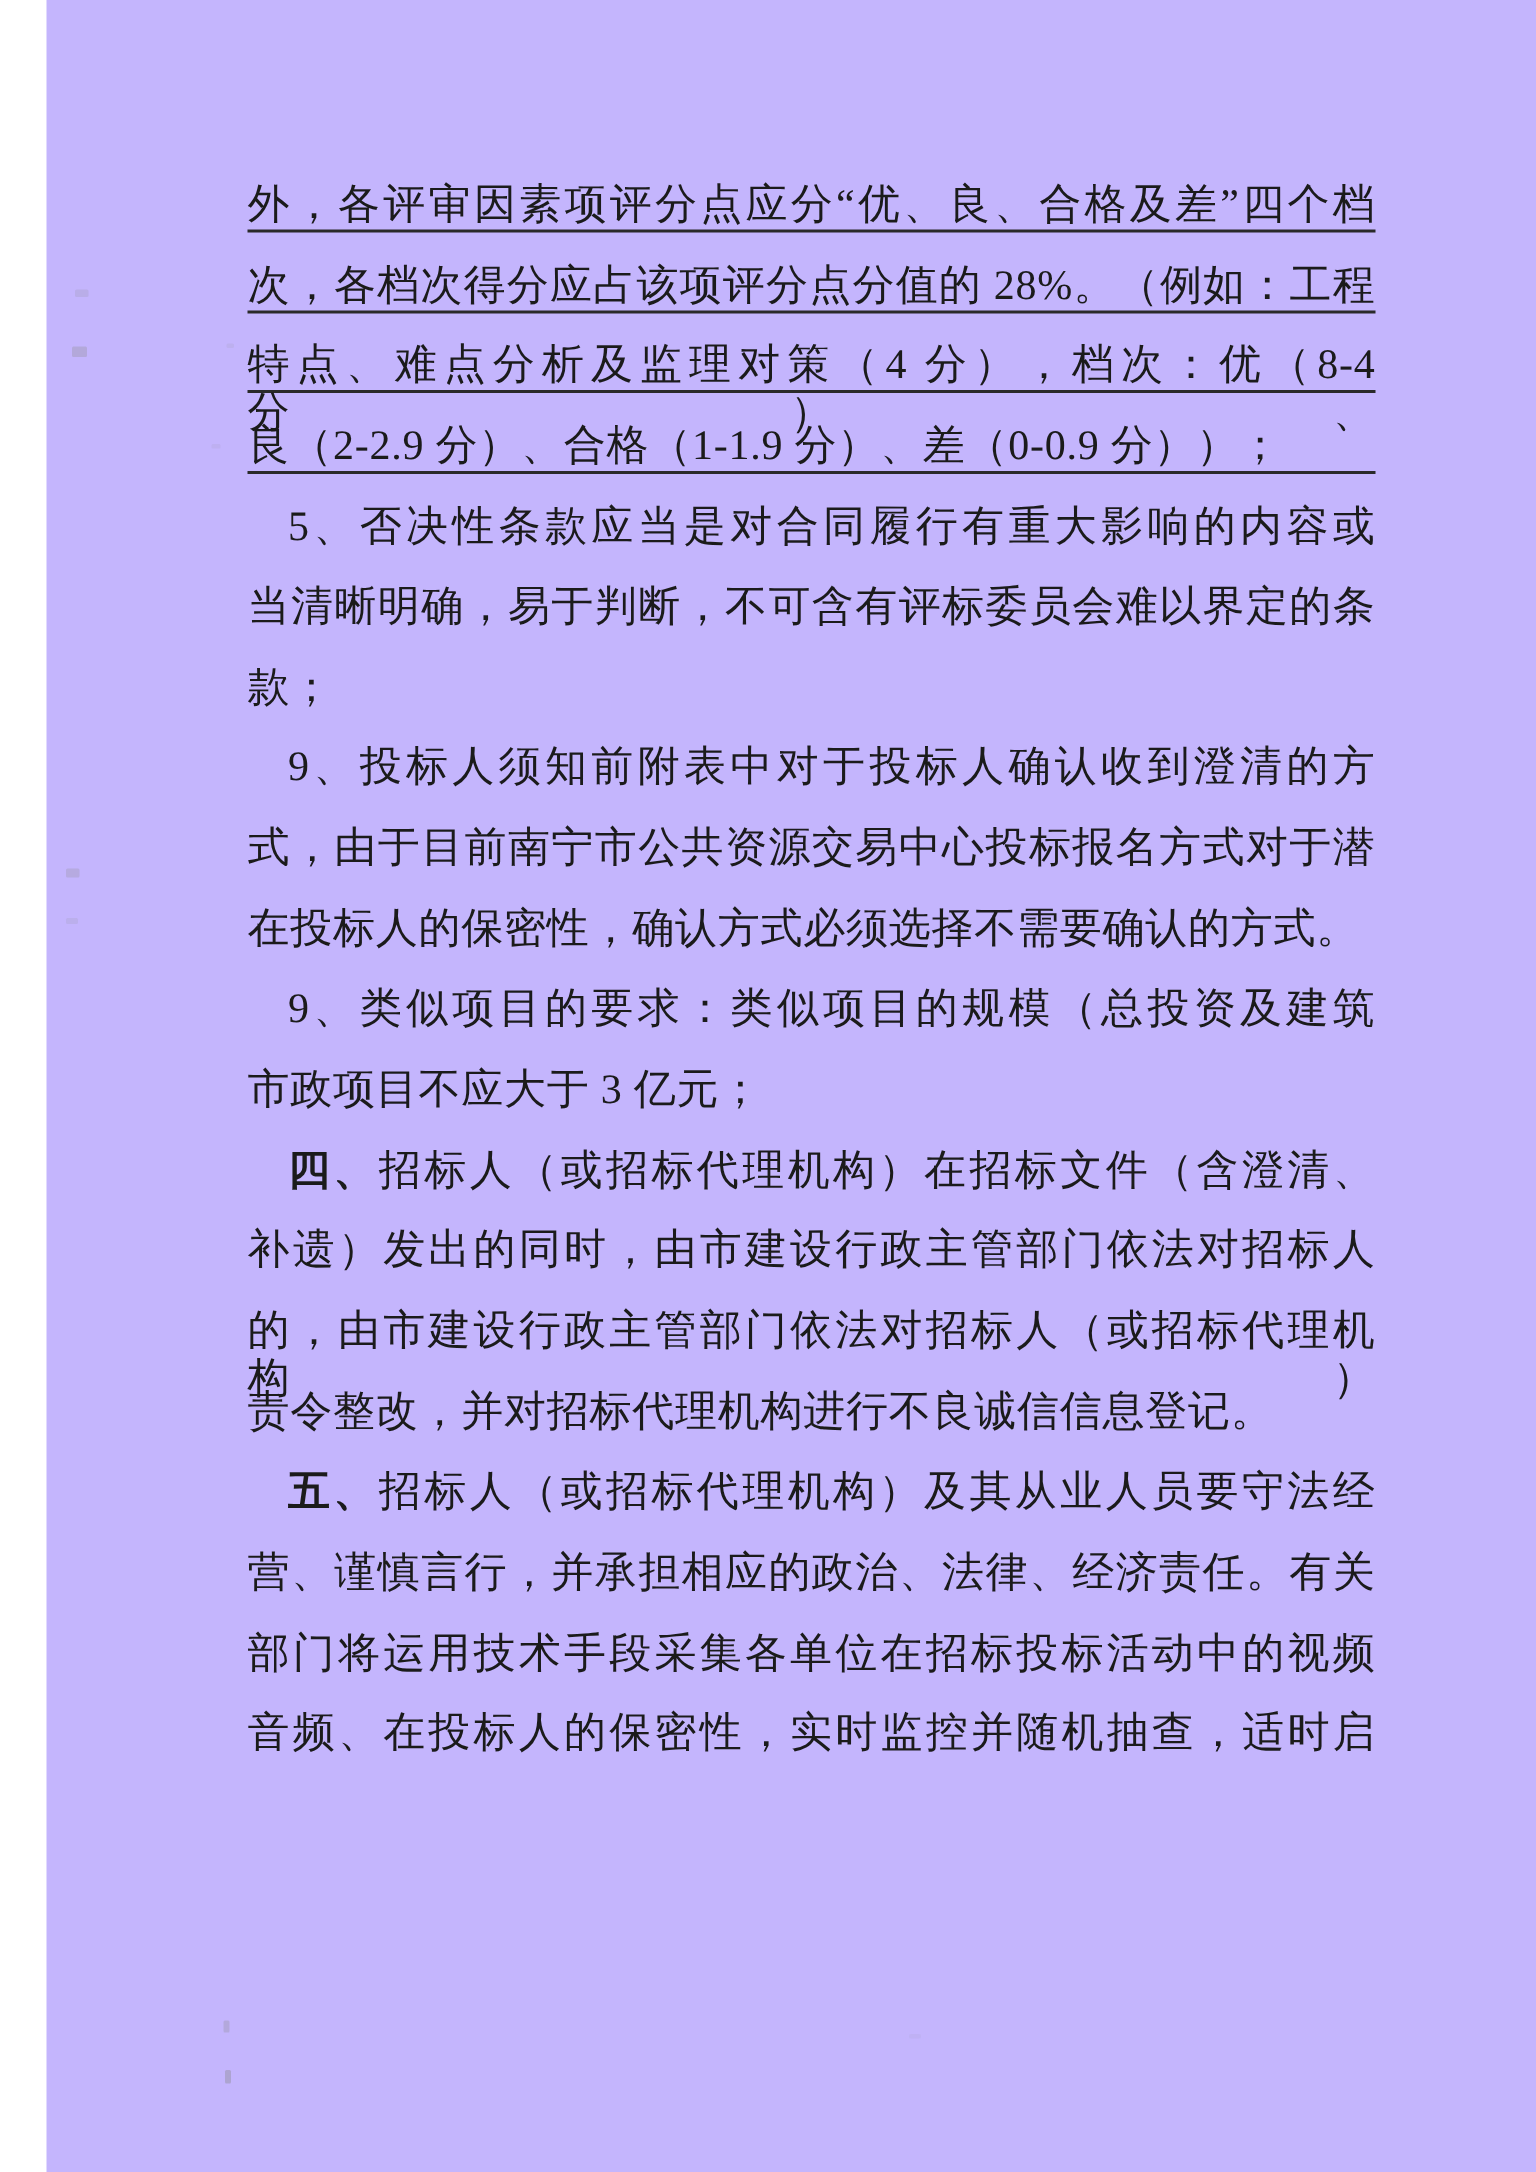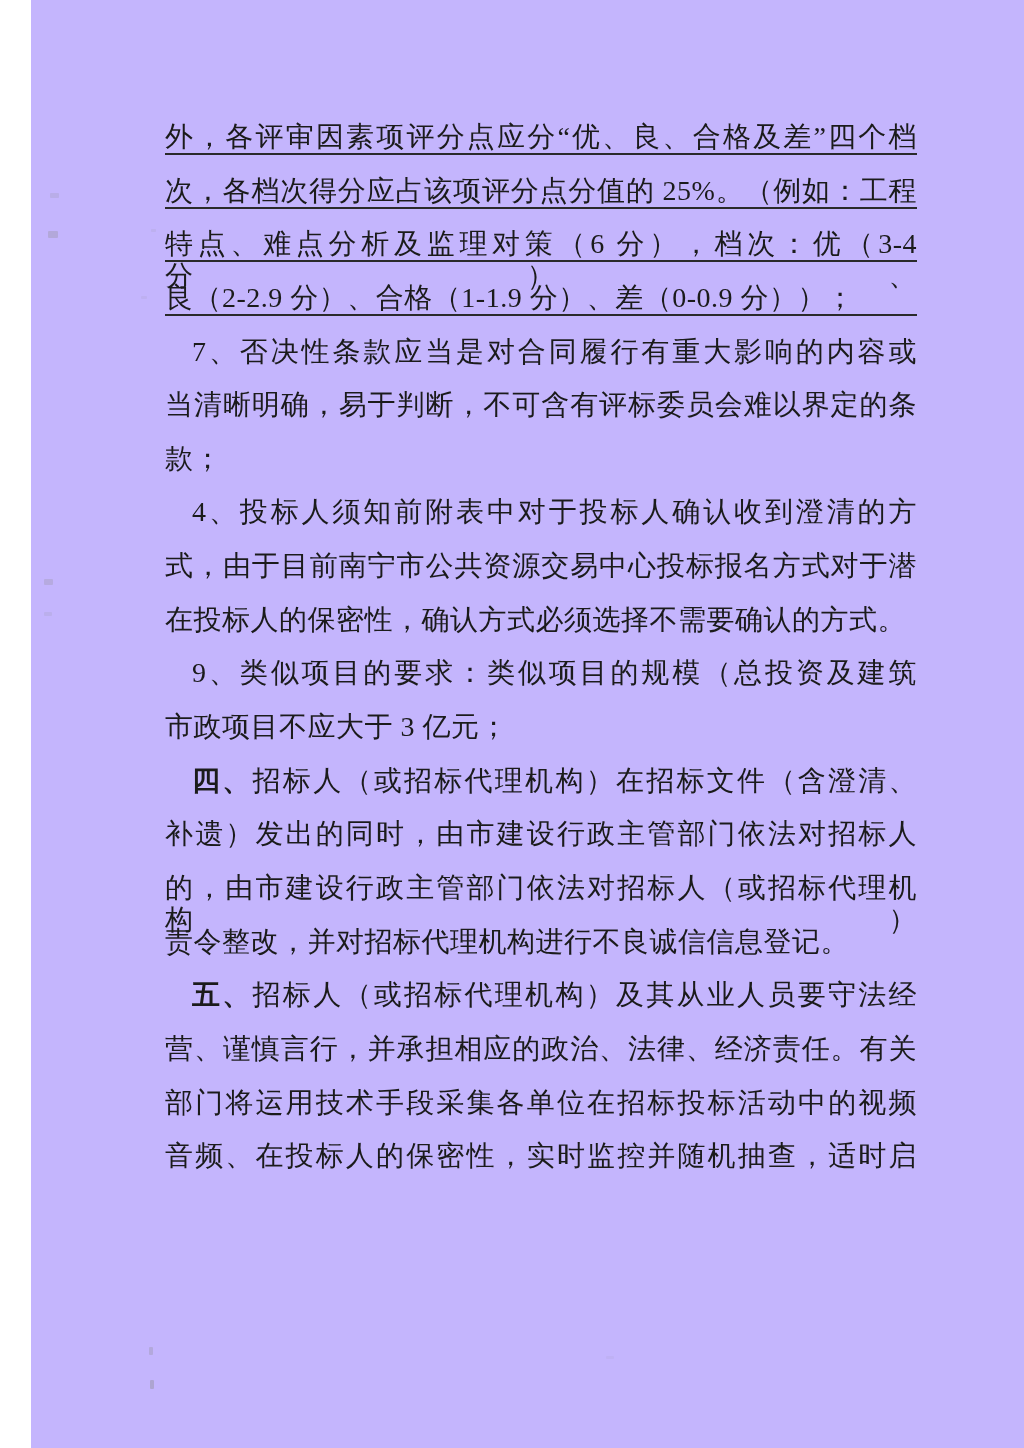--- a/index.html
+++ b/index.html
@@ -61,7 +61,7 @@
 
   <div class="textblock">
     <div class="line jus ul">外，各评审因素项评分点应分“优、良、合格及差”四个档</div>
-    <div class="line jus ul">次，各档次得分应占该项评分点分值的 25%。（例如：工程</div>
+    <div class="line jus ul">次，各档次得分应占该项评分点分值的 28%。（例如：工程</div>
     <div class="line jus ul">特点、难点分析及监理对策（6 分），档次：优（3-4 分）、</div>
     <div class="line ul">良（2-2.9 分）、合格（1-1.9 分）、差（0-0.9 分））；</div>
 

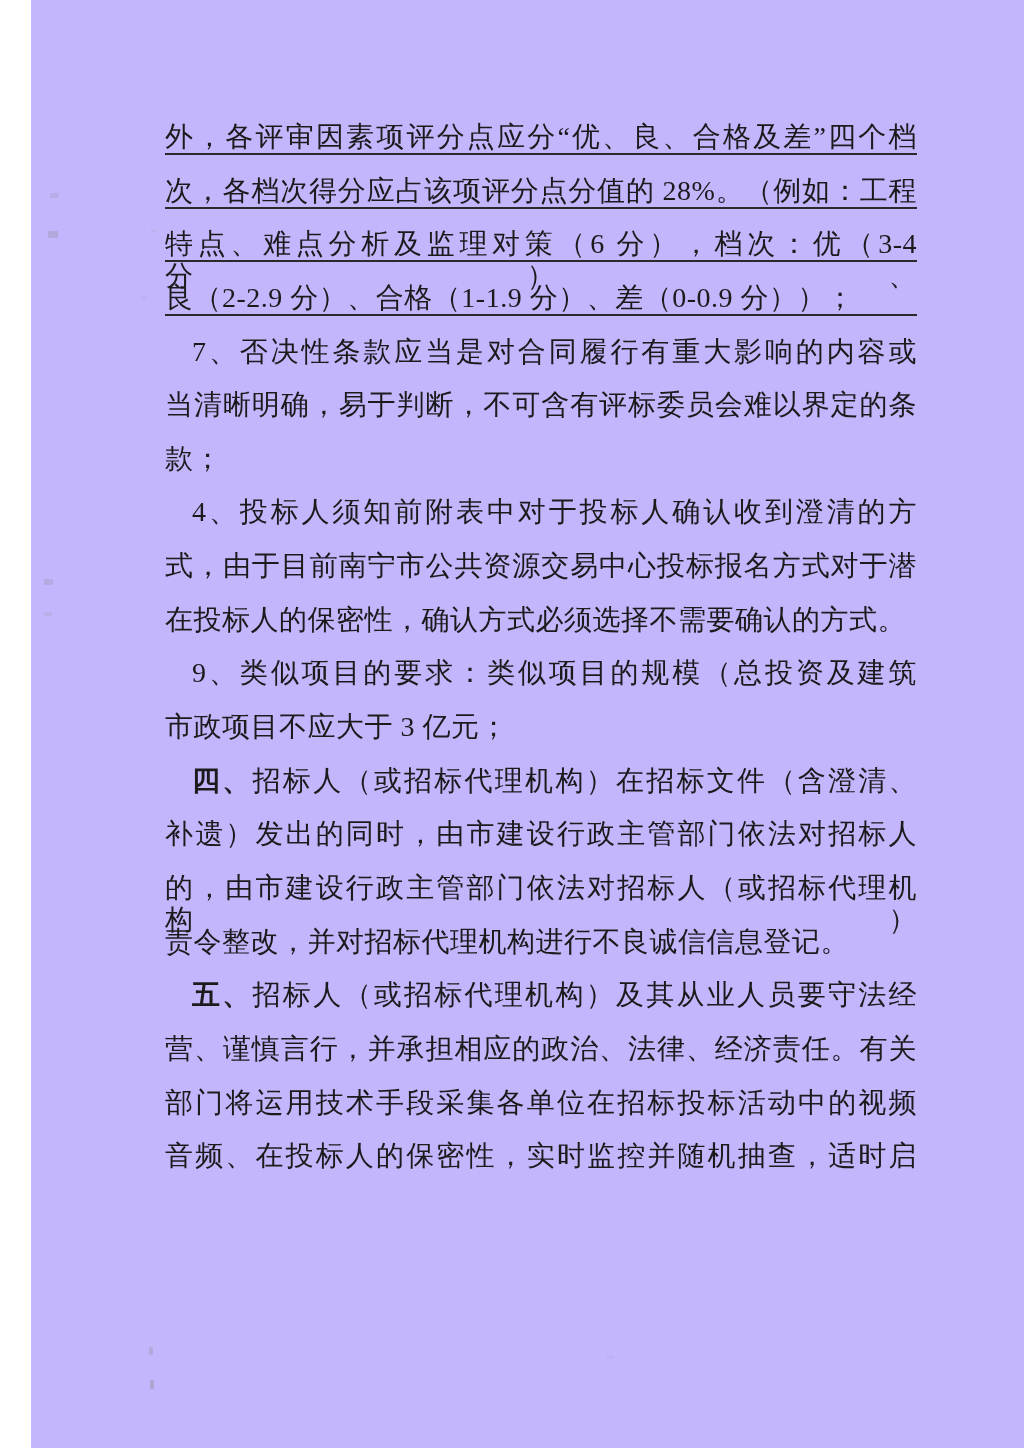--- a/index.html
+++ b/index.html
@@ -62,7 +62,7 @@
   <div class="textblock">
     <div class="line jus ul">外，各评审因素项评分点应分“优、良、合格及差”四个档</div>
     <div class="line jus ul">次，各档次得分应占该项评分点分值的 28%。（例如：工程</div>
-    <div class="line jus ul">特点、难点分析及监理对策（6 分），档次：优（3-4 分）、</div>
+    <div class="line jus ul">特点、难点分析及监理对策（4 分），档次：优（8-4 分）、</div>
     <div class="line ul">良（2-2.9 分）、合格（1-1.9 分）、差（0-0.9 分））；</div>
 
     <div class="line jus ind">7、否决性条款应当是对合同履行有重大影响的内容或</div>

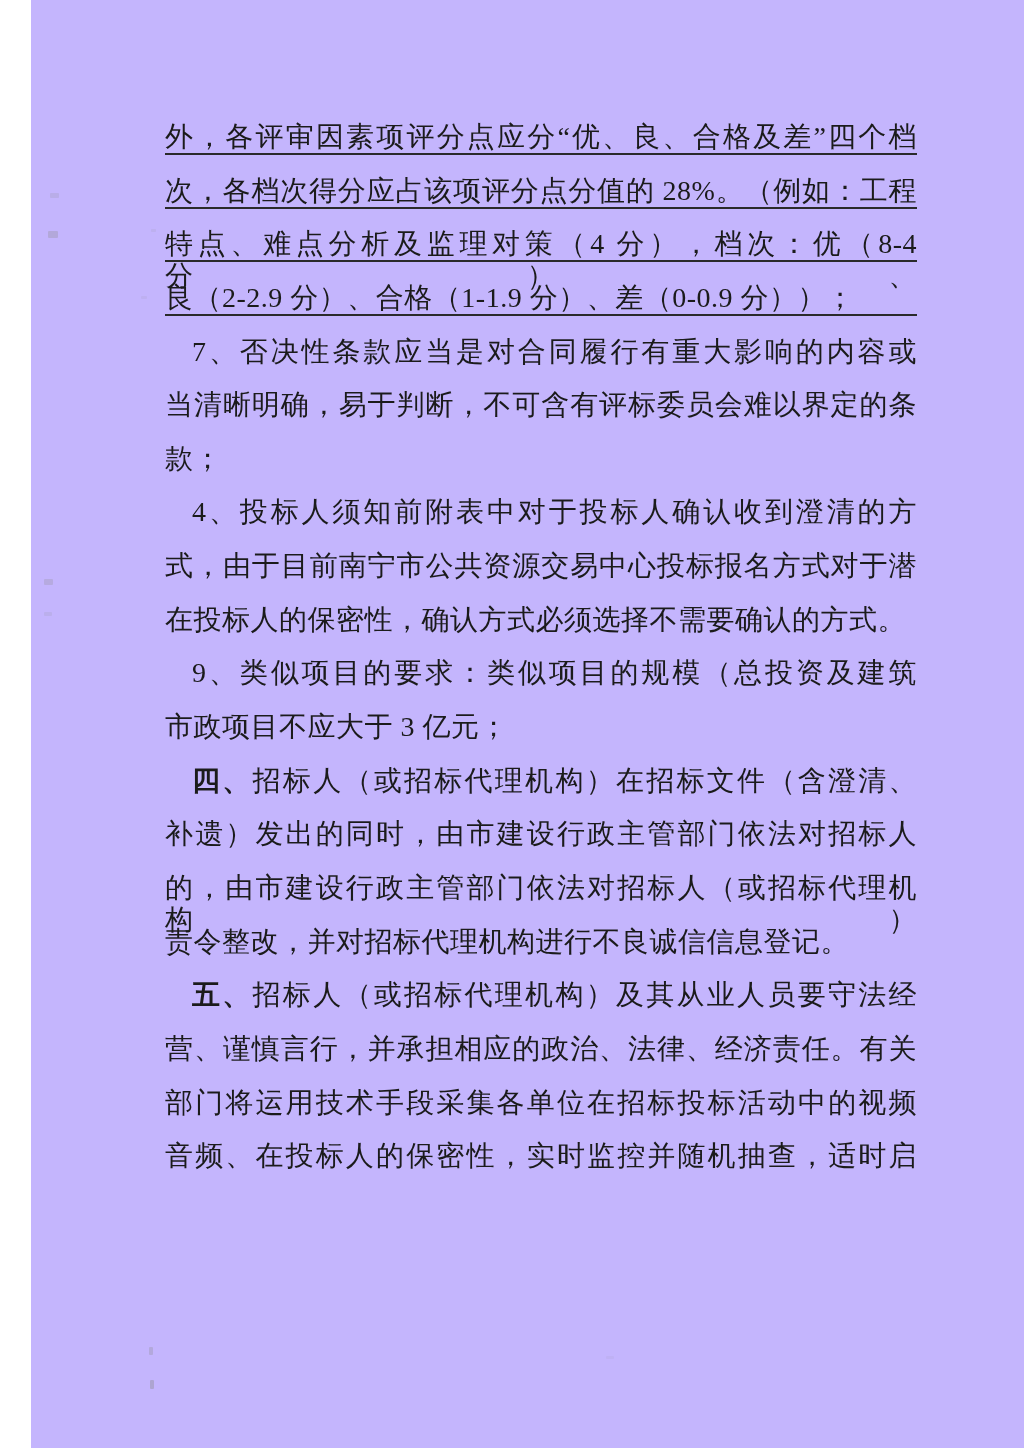--- a/index.html
+++ b/index.html
@@ -65,7 +65,7 @@
     <div class="line jus ul">特点、难点分析及监理对策（4 分），档次：优（8-4 分）、</div>
     <div class="line ul">良（2-2.9 分）、合格（1-1.9 分）、差（0-0.9 分））；</div>
 
-    <div class="line jus ind">7、否决性条款应当是对合同履行有重大影响的内容或</div>
+    <div class="line jus ind">5、否决性条款应当是对合同履行有重大影响的内容或</div>
     <div class="line jus">当清晰明确，易于判断，不可含有评标委员会难以界定的条</div>
     <div class="line">款；</div>
 

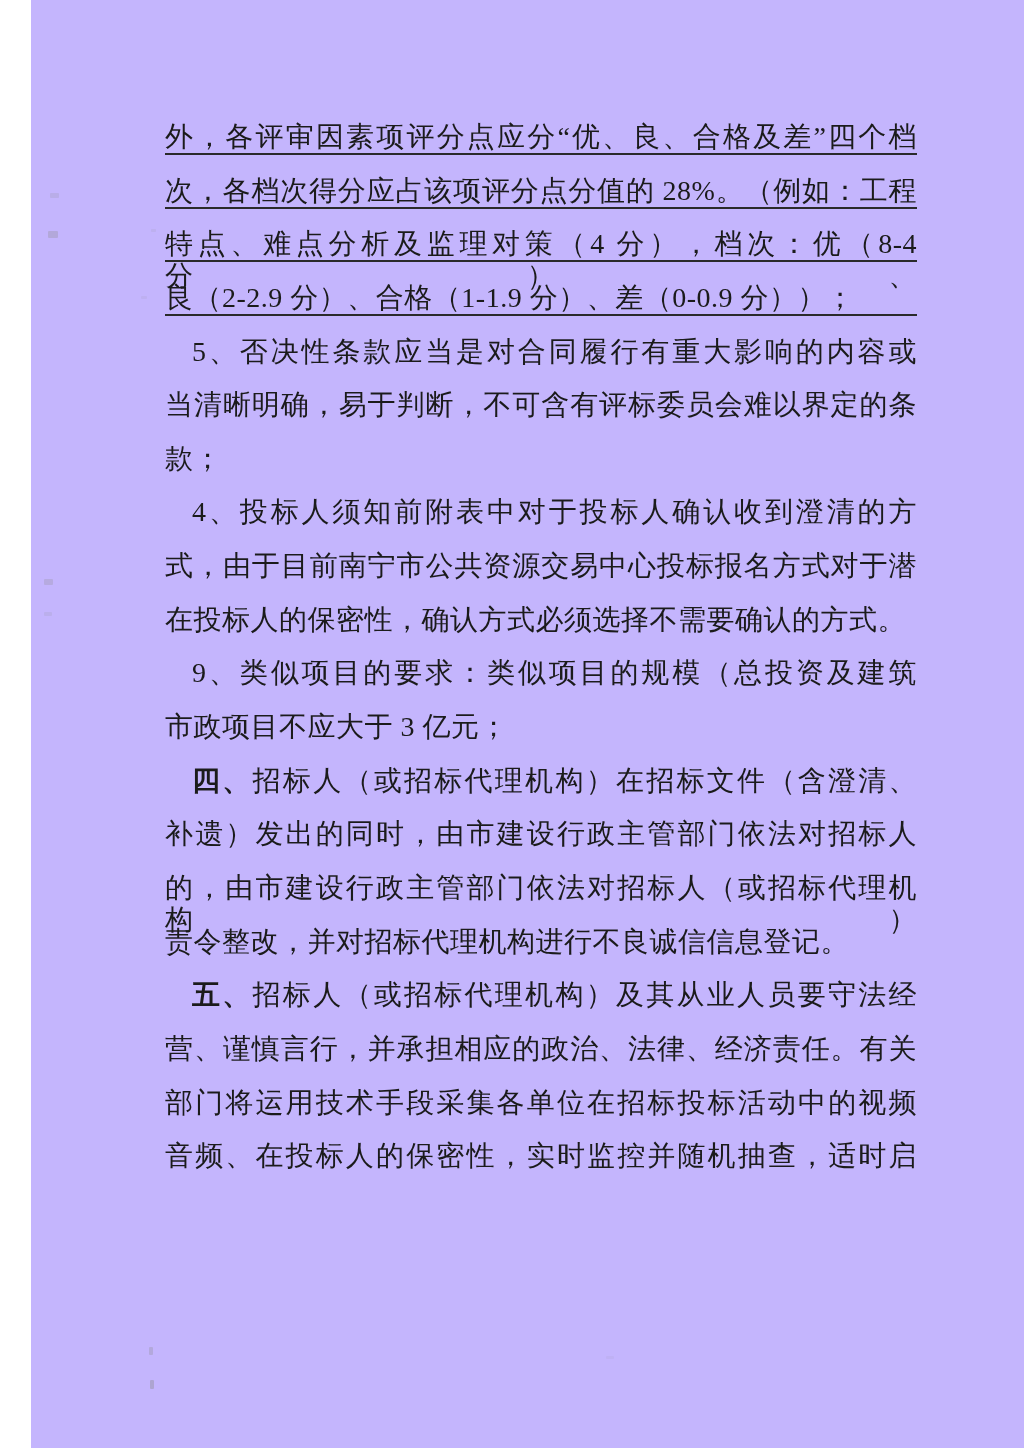--- a/index.html
+++ b/index.html
@@ -69,7 +69,7 @@
     <div class="line jus">当清晰明确，易于判断，不可含有评标委员会难以界定的条</div>
     <div class="line">款；</div>
 
-    <div class="line jus ind">4、投标人须知前附表中对于投标人确认收到澄清的方</div>
+    <div class="line jus ind">9、投标人须知前附表中对于投标人确认收到澄清的方</div>
     <div class="line jus">式，由于目前南宁市公共资源交易中心投标报名方式对于潜</div>
     <div class="line">在投标人的保密性，确认方式必须选择不需要确认的方式。</div>
 

